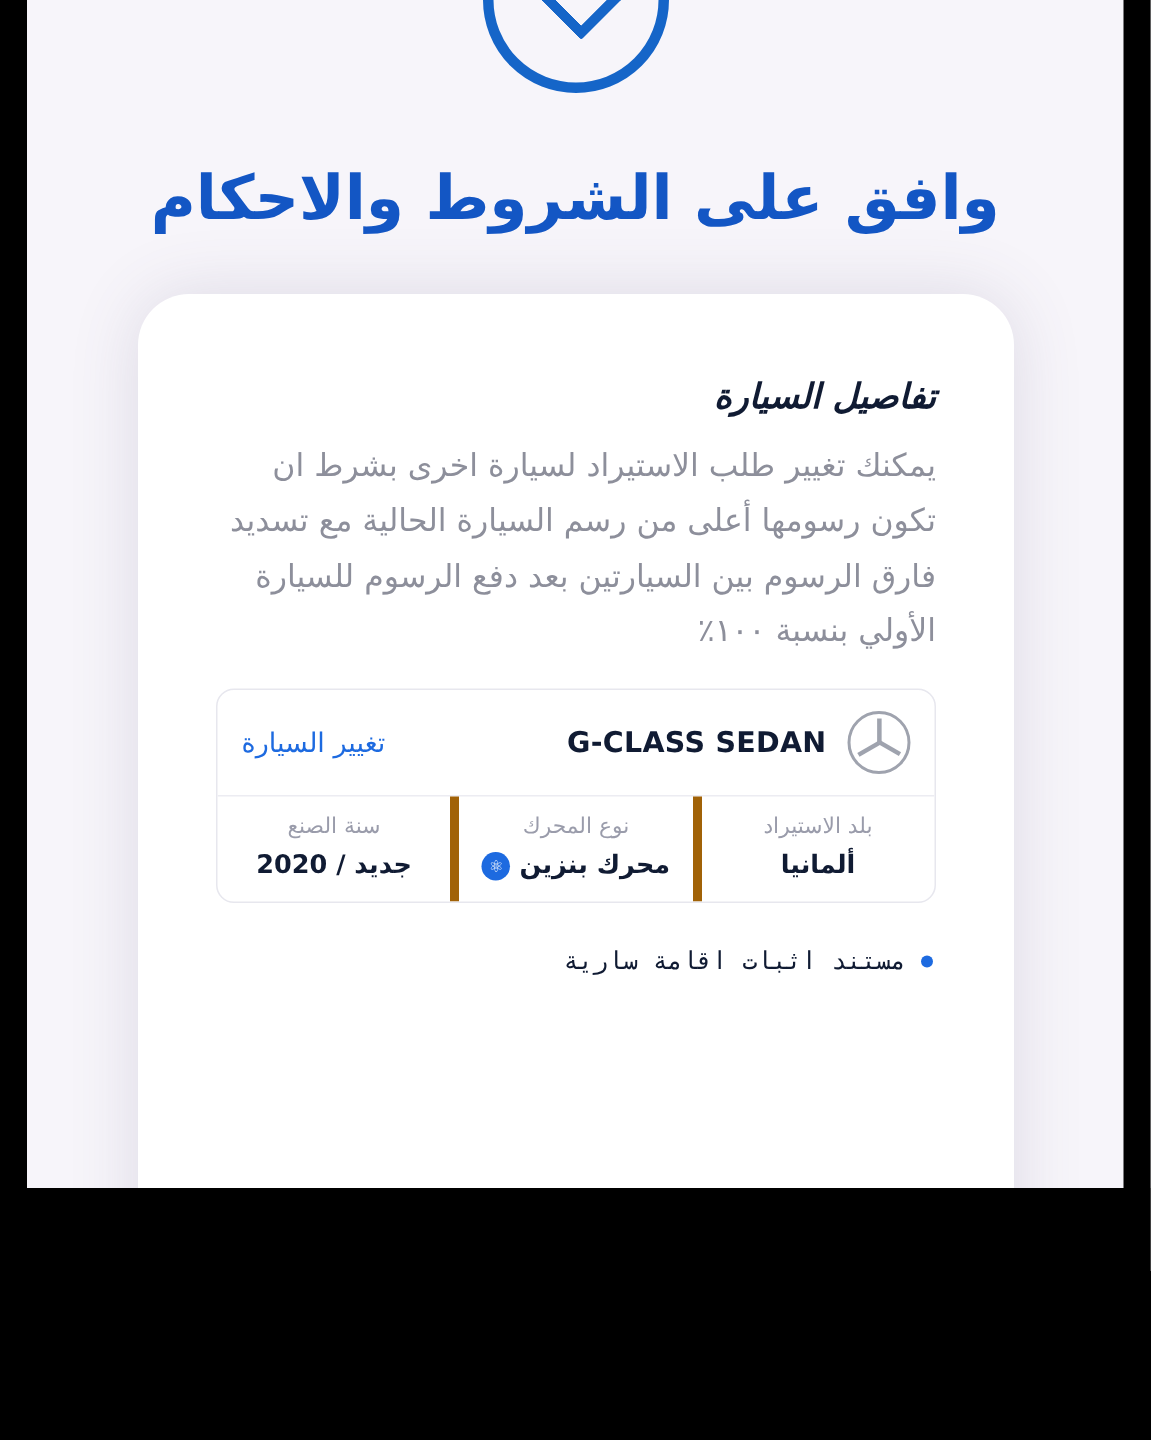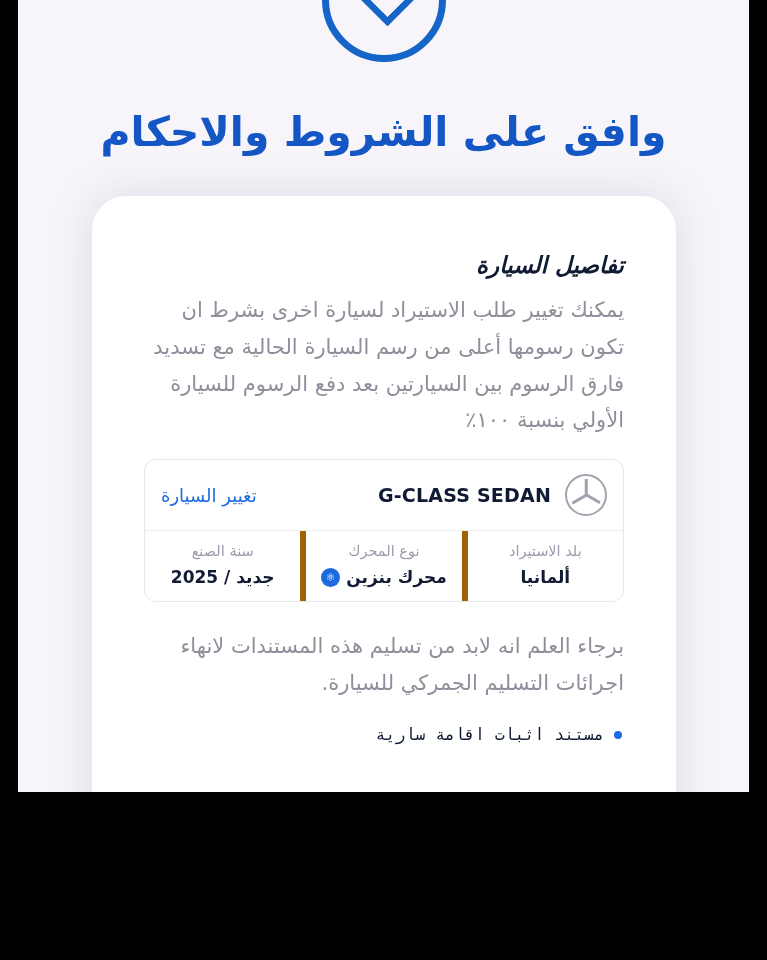--- a/index.html
+++ b/index.html
@@ -295,7 +295,7 @@
             <div class="car-cell">
               <div class="cell-label">سنة الصنع</div>
               <div class="cell-value">
-                <span>جديد / 2025</span>
+                <span>جديد / 2020</span>
               </div>
             </div>
           </div>

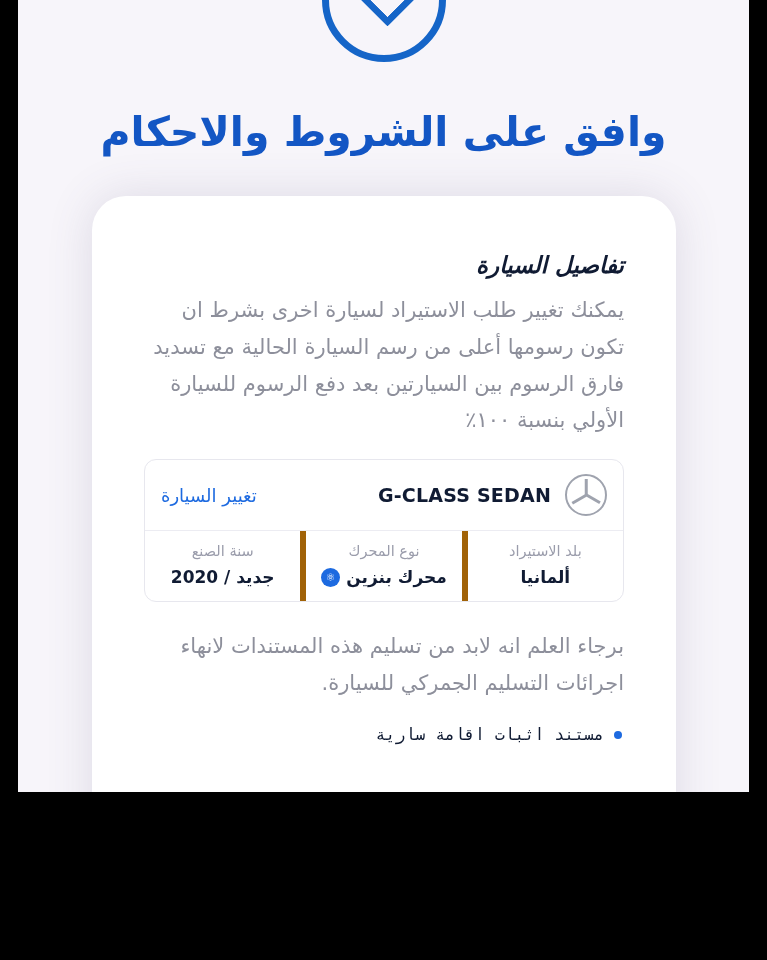--- a/index.html
+++ b/index.html
@@ -301,7 +301,6 @@
           </div>
         </div>
 
-        <p class="section-desc">برجاء العلم انه لابد من تسليم هذه المستندات لانهاء اجرائات التسليم الجمركي للسيارة.</p>
 
         <ul class="docs">
           <li>مستند اثبات اقامة سارية</li>

